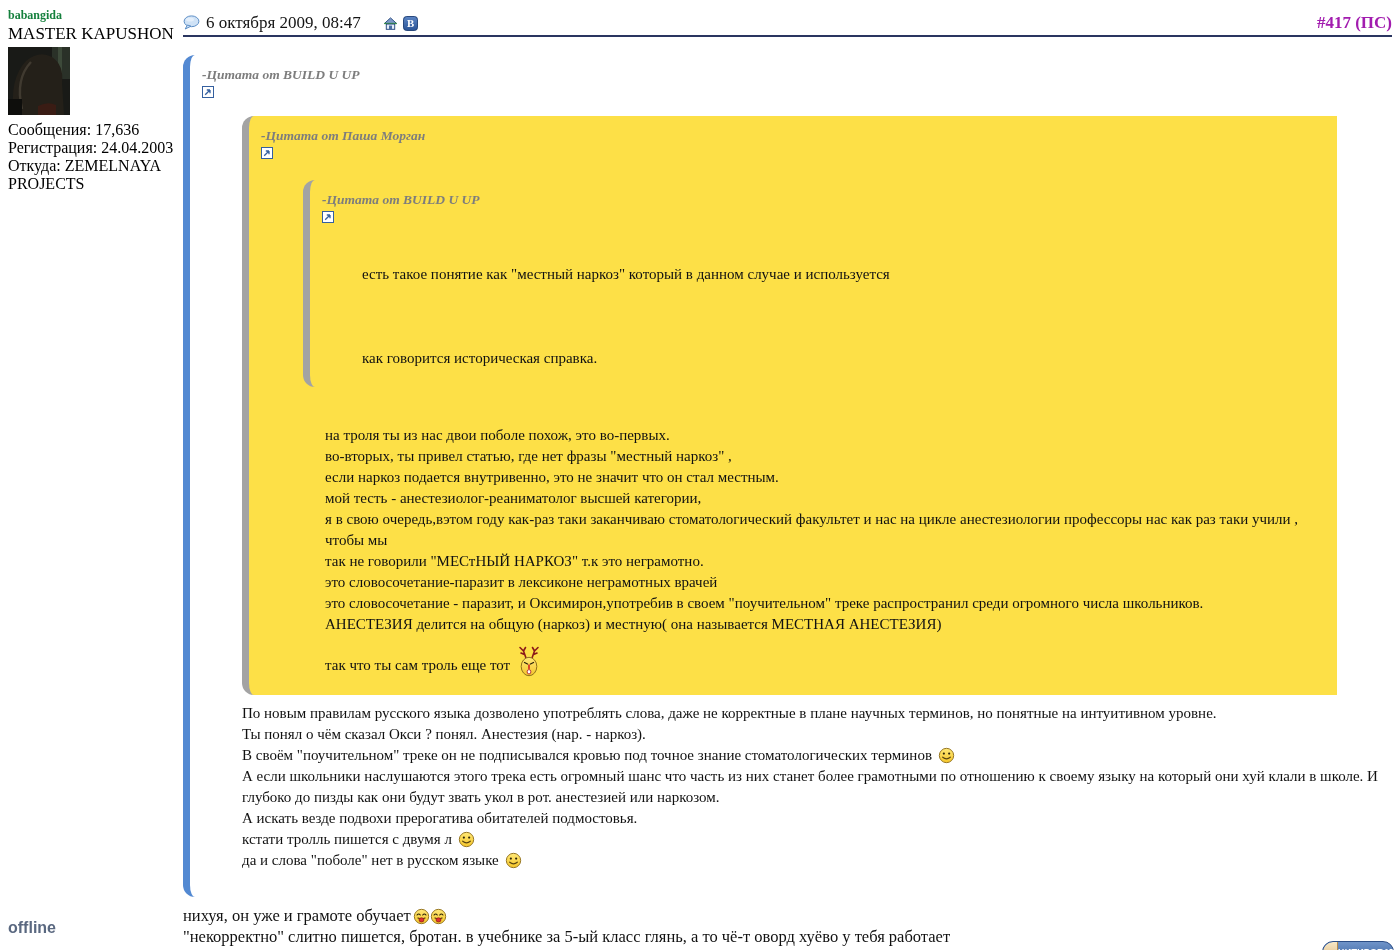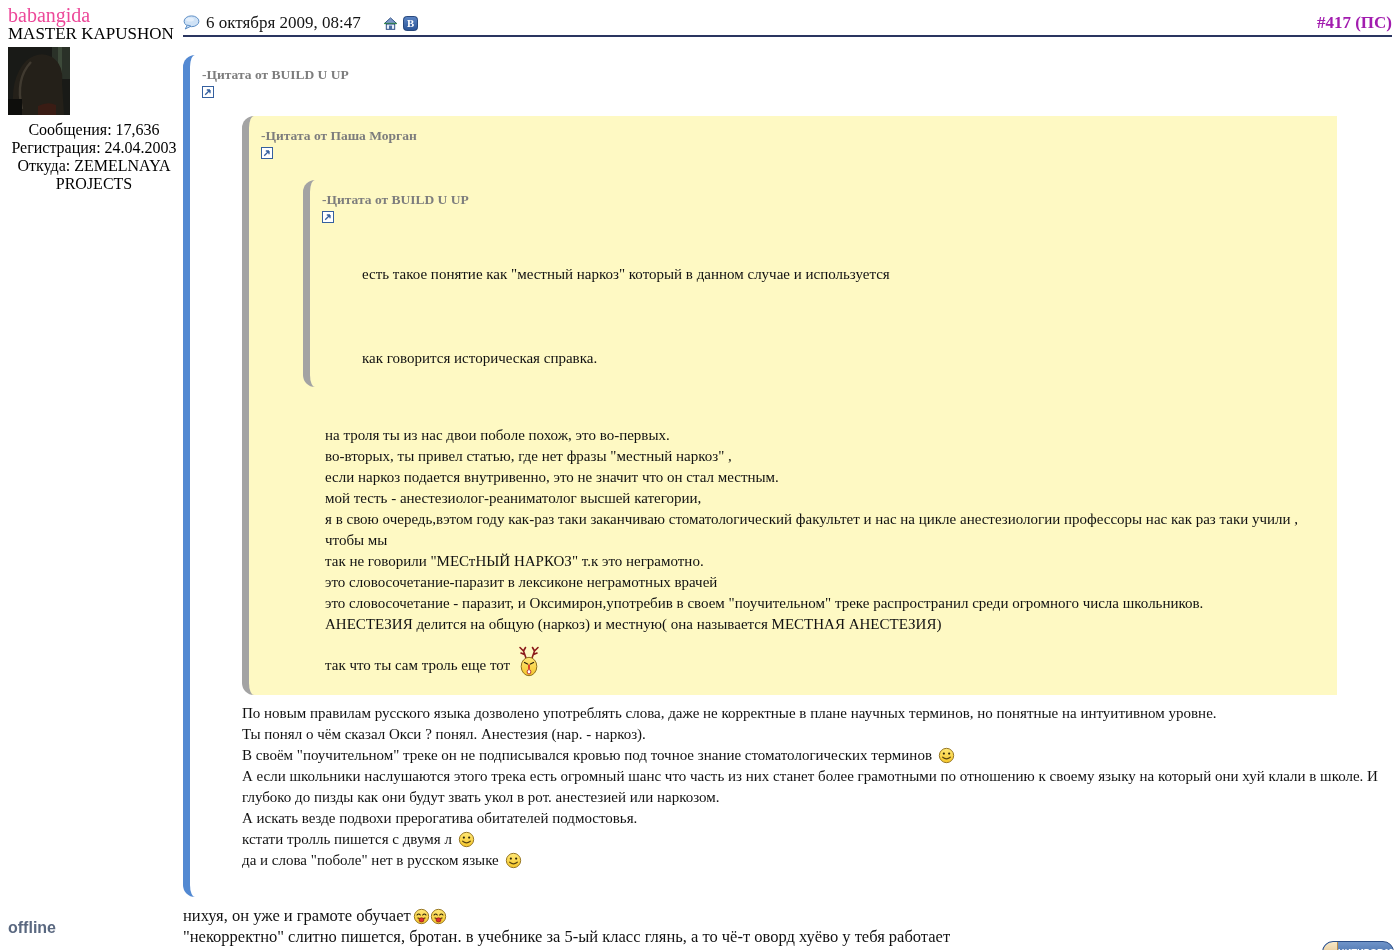--- a/index.html
+++ b/index.html
@@ -10,7 +10,7 @@
   }
   
   .sidebar{position:absolute;left:8px;top:6px;width:172px;}
-  .author-name{font-weight:normal;font-size:20px;color:#ec4899;line-height:19px;}
+  .author-name{font-weight:bold;font-size:12px;color:#15803d;line-height:19px;}
   .author-title{font-size:17px;color:#000;line-height:18px;}
   .avatar{display:block;width:62px;height:68px;margin:4px 0 6px 0;}
   .stats{font-size:16px;line-height:18px;color:#000;text-align:center;}

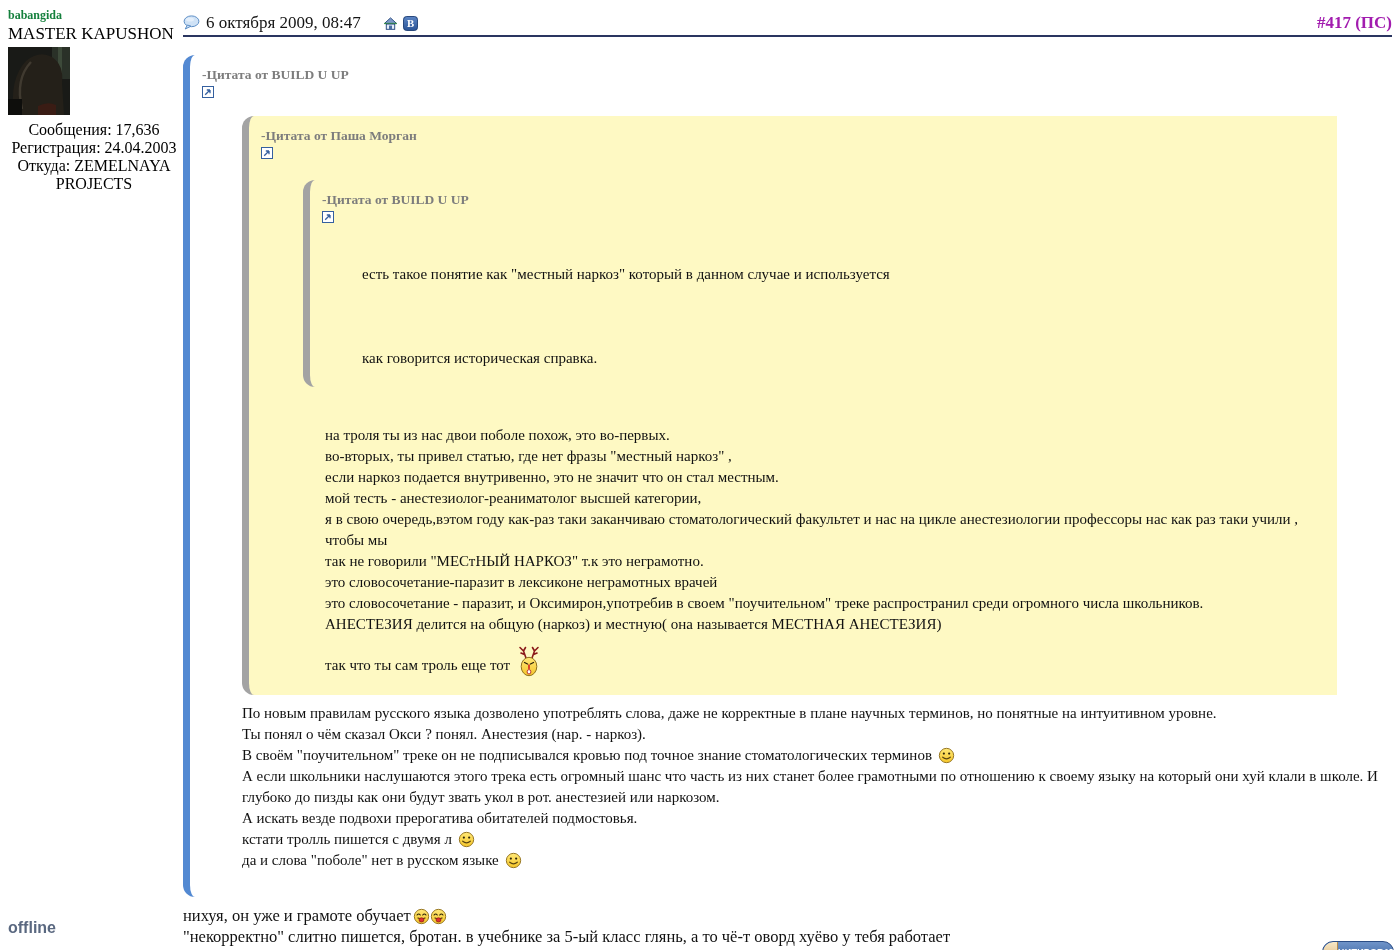--- a/index.html
+++ b/index.html
@@ -45,7 +45,7 @@
     padding:11px 0 18px 12px;
   }
   .quote-header{
-    color:#7d7d7d;font-weight:bold;
+    color:#7d7d7d;font-weight:bold;font-style:italic;
     font-size:13.5px;line-height:17px;
   }
   .permalink{display:inline-block;margin-top:3px;line-height:0;cursor:pointer;}

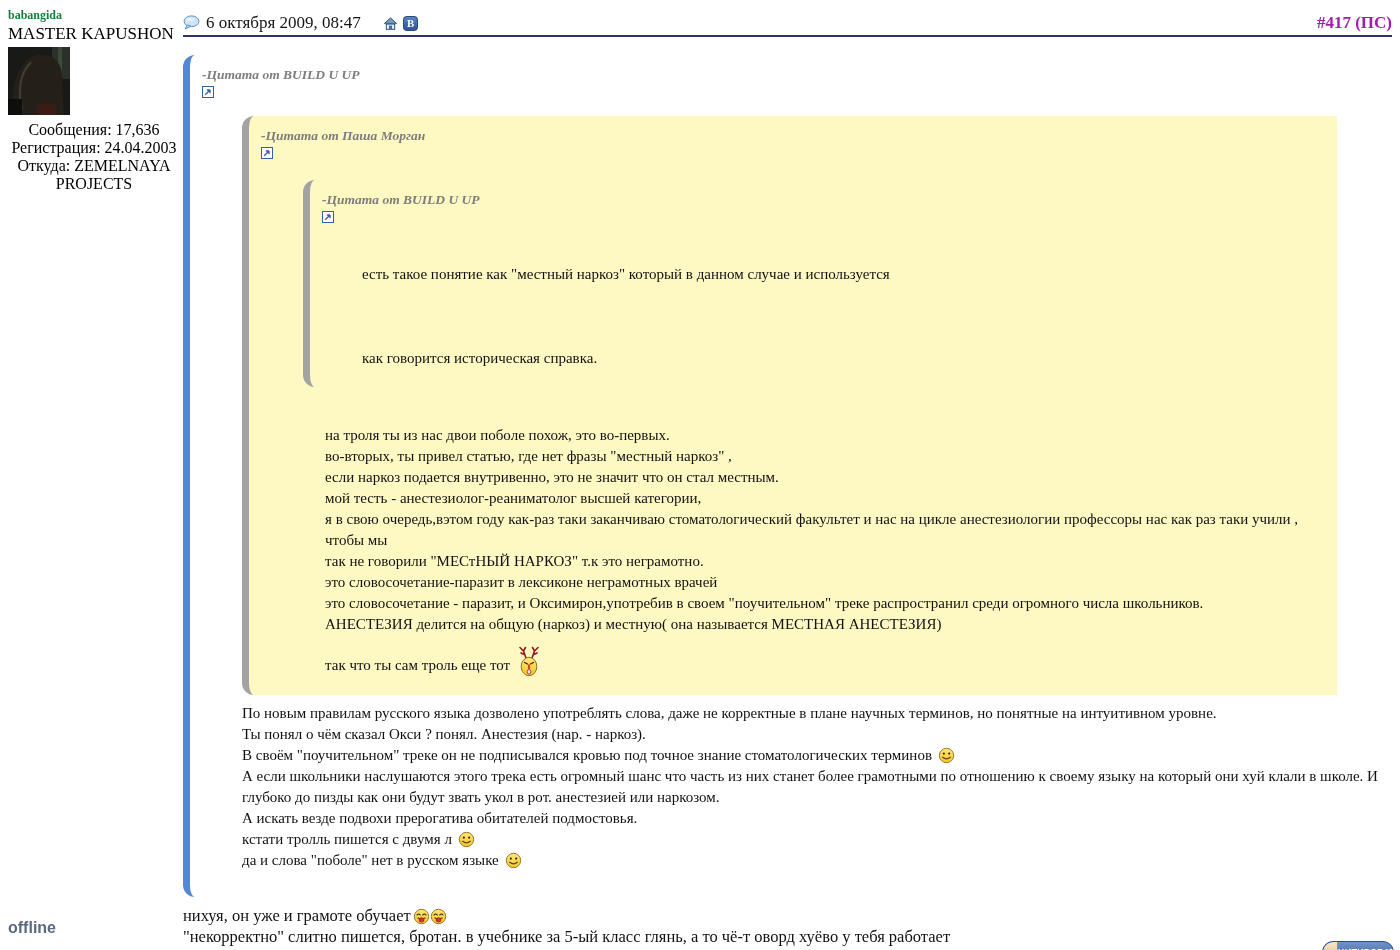--- a/index.html
+++ b/index.html
@@ -13,7 +13,7 @@
   .author-name{font-weight:bold;font-size:12px;color:#15803d;line-height:19px;}
   .author-title{font-size:17px;color:#000;line-height:18px;}
   .avatar{display:block;width:62px;height:68px;margin:4px 0 6px 0;}
-  .stats{font-size:16px;line-height:18px;color:#000;text-align:center;}
+  .stats{font-size:16px;line-height:18px;color:#000;}
   .status-offline{
     position:absolute;left:8px;top:919px;
     font-family:"Liberation Sans","DejaVu Sans",sans-serif;

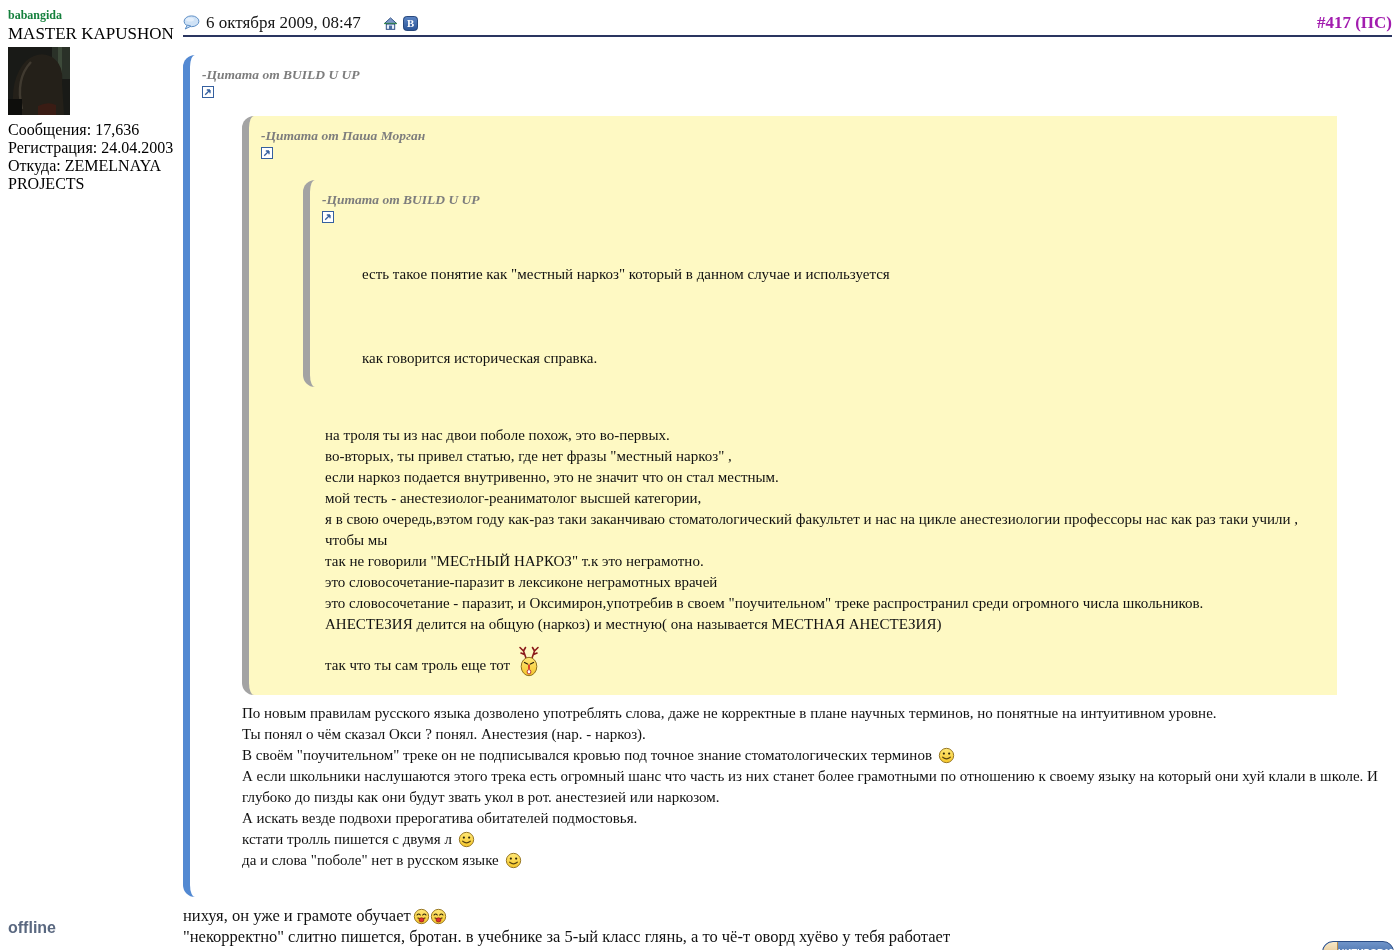--- a/index.html
+++ b/index.html
@@ -35,7 +35,7 @@
   }
   .quote-gray-box{
     margin:14px 55px 0 40px;
-    background:#fef9c3;
+    background:#fde047;
     border-left:7px solid #a3a3a3;border-radius:12px 0 0 12px;
     padding:11px 12px 18px 12px;
   }

